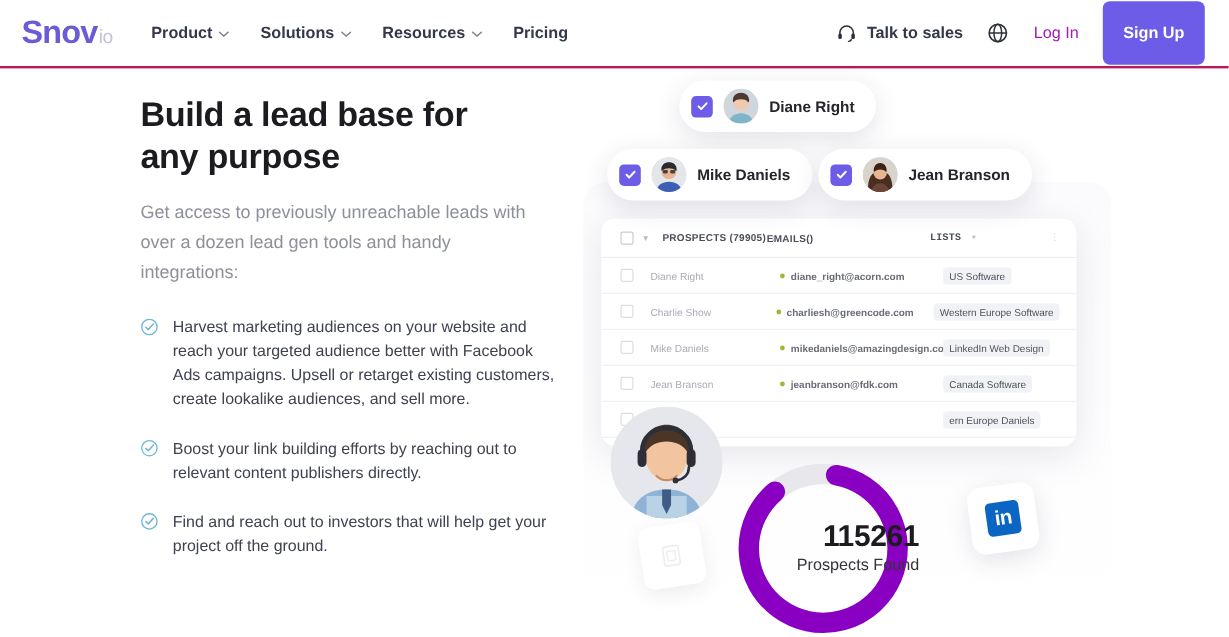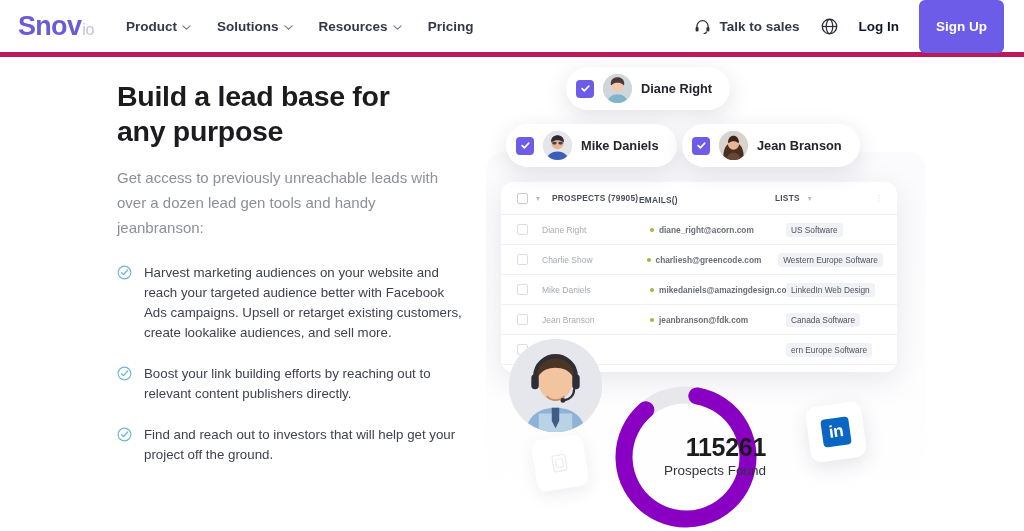--- a/index.html
+++ b/index.html
@@ -15,7 +15,7 @@
     position: relative;
     height: 57px;
     background: #ffffff;
-    border-bottom: 5px solid #be185d;
+    border-bottom: 2px solid #be185d;
     display: flex;
     align-items: center;
     padding: 0 20px 0 18px;

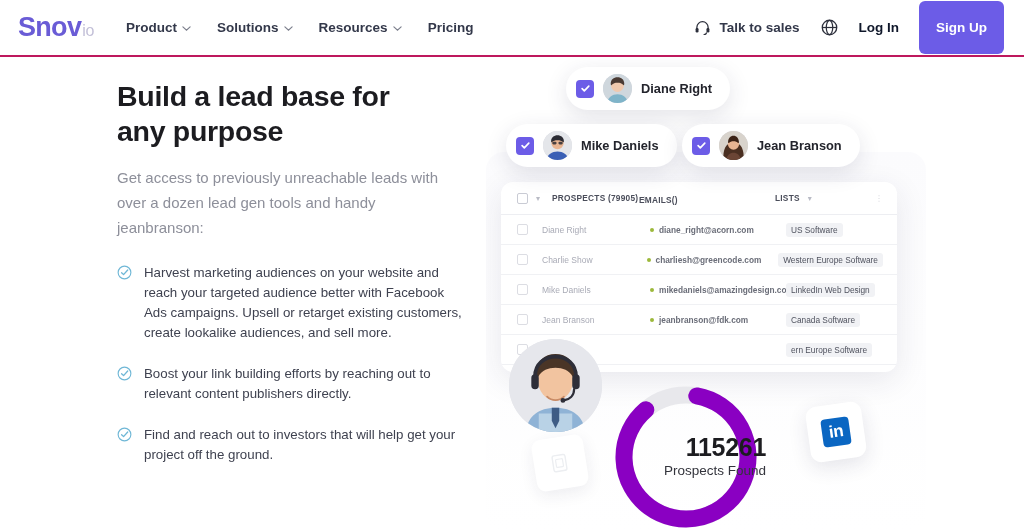--- a/index.html
+++ b/index.html
@@ -63,7 +63,7 @@
   .icon-headset, .icon-globe { display: block; }
   .globe-btn { cursor: pointer; display: flex; align-items: center; }
   .login {
-    font-size: 13.5px; font-weight: 700; color: #0f172a;
+    font-size: 13.5px; font-weight: 400; color: #a21caf;
     cursor: pointer; white-space: nowrap;
   }
   .signup {

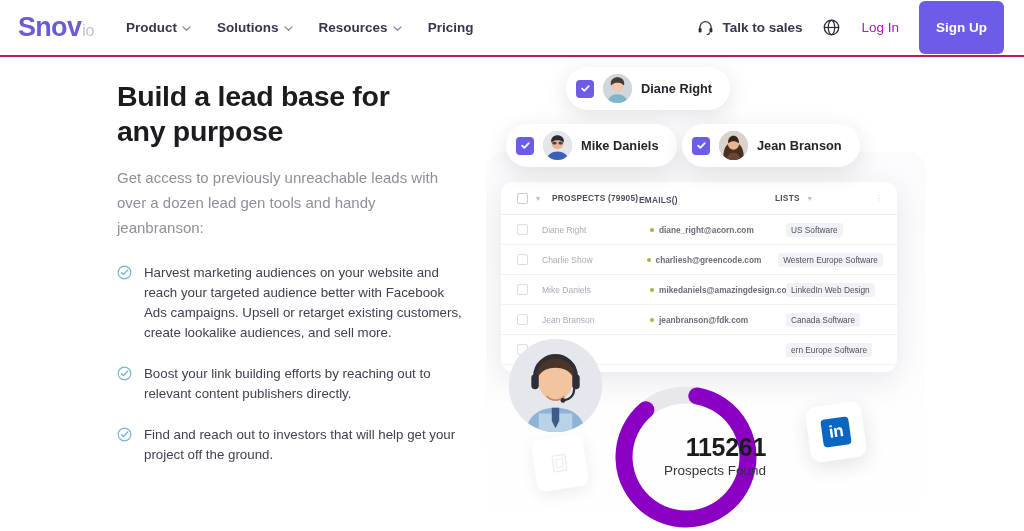--- a/index.html
+++ b/index.html
@@ -396,7 +396,7 @@
 
   <div class="left">
     <h1 class="h1">Build a lead base for any purpose</h1>
-    <p class="sub">Get access to previously unreachable leads with over a dozen lead gen tools and handy jeanbranson:</p>
+    <p class="sub">Get access to previously unreachable leads with over a dozen lead gen tools and handy integrations:</p>
 
     <div class="features">
       <div class="feature">

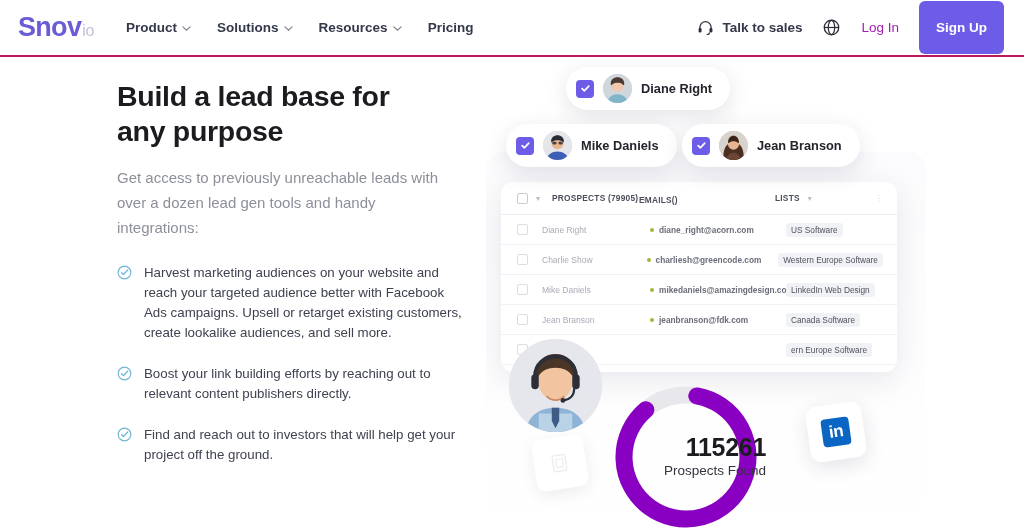--- a/index.html
+++ b/index.html
@@ -207,7 +207,7 @@
   }
   .col-prospects { width: 122px; display: flex; align-items: center; gap: 4px; }
   .col-emails { width: 136px; }
-  .col-lists { flex: 1; display: flex; align-items: center; gap: 4px; }
+  .col-lists { flex: 1; display: flex; align-items: center; gap: 4px; font-family: Liberation Mono, monospace; }
   .sort-arrow { font-size: 8px; color: #9b9ea8; }
   .th-right { margin-left: auto; font-size: 8px; color: #d5d6dc; }
 

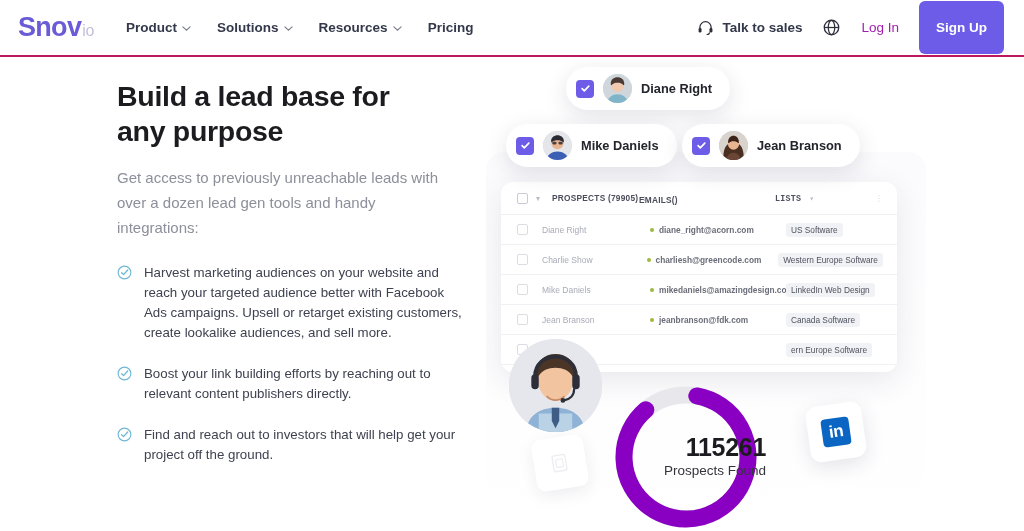--- a/index.html
+++ b/index.html
@@ -549,7 +549,7 @@
         <span class="tbox row"></span>
         <span class="cell-name"></span>
         <span class="cell-email"></span>
-        <span class="cell-list">ern Europe Software</span>
+        <span class="cell-list">ern Europe Daniels</span>
       </div>
     </div>
 

